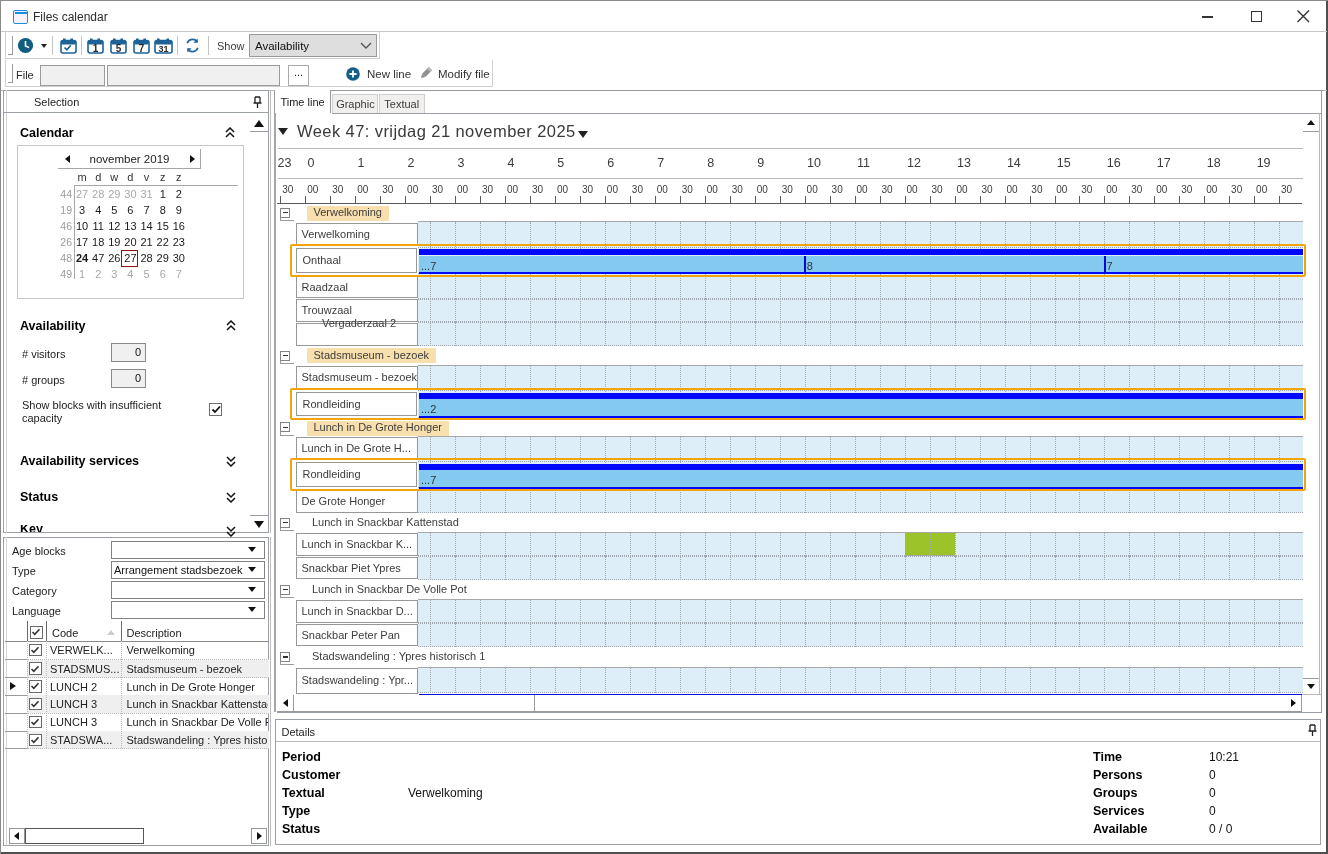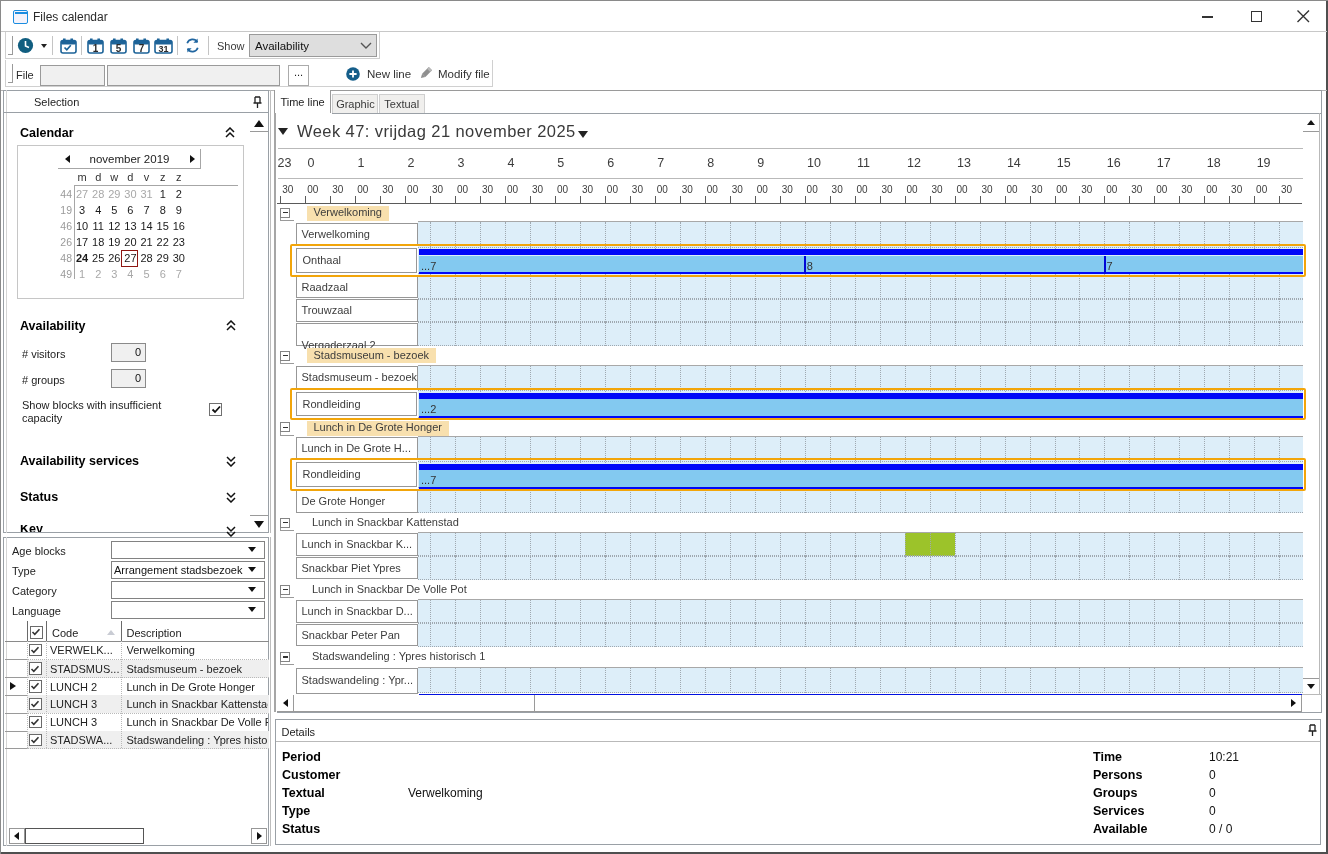--- a/index.html
+++ b/index.html
@@ -165,7 +165,7 @@
 <div style="position:absolute;left:169.8px;top:235.5px;width:18px;height:13px;font-size:11px;line-height:13px;text-align:center;color:#1a1a1a;white-space:nowrap;">23</div>
 <div style="position:absolute;left:56px;top:251.5px;width:16px;height:13px;font-size:10.5px;line-height:13px;text-align:right;color:#9a9a9a;white-space:nowrap;">48</div>
 <div style="position:absolute;left:73px;top:251.5px;width:18px;height:13px;font-size:11px;line-height:13px;text-align:center;color:#1a1a1a;white-space:nowrap;font-weight:bold;">24</div>
-<div style="position:absolute;left:89.2px;top:251.5px;width:18px;height:13px;font-size:11px;line-height:13px;text-align:center;color:#1a1a1a;white-space:nowrap;">25</div>
+<div style="position:absolute;left:89.2px;top:251.5px;width:18px;height:13px;font-size:11px;line-height:13px;text-align:center;color:#1a1a1a;white-space:nowrap;">47</div>
 <div style="position:absolute;left:105.3px;top:251.5px;width:18px;height:13px;font-size:11px;line-height:13px;text-align:center;color:#1a1a1a;white-space:nowrap;">26</div>
 <div style="position:absolute;left:121.4px;top:251.5px;width:18px;height:13px;font-size:11px;line-height:13px;text-align:center;color:#1a1a1a;white-space:nowrap;">27</div>
 <div style="position:absolute;left:137.6px;top:251.5px;width:18px;height:13px;font-size:11px;line-height:13px;text-align:center;color:#1a1a1a;white-space:nowrap;">28</div>

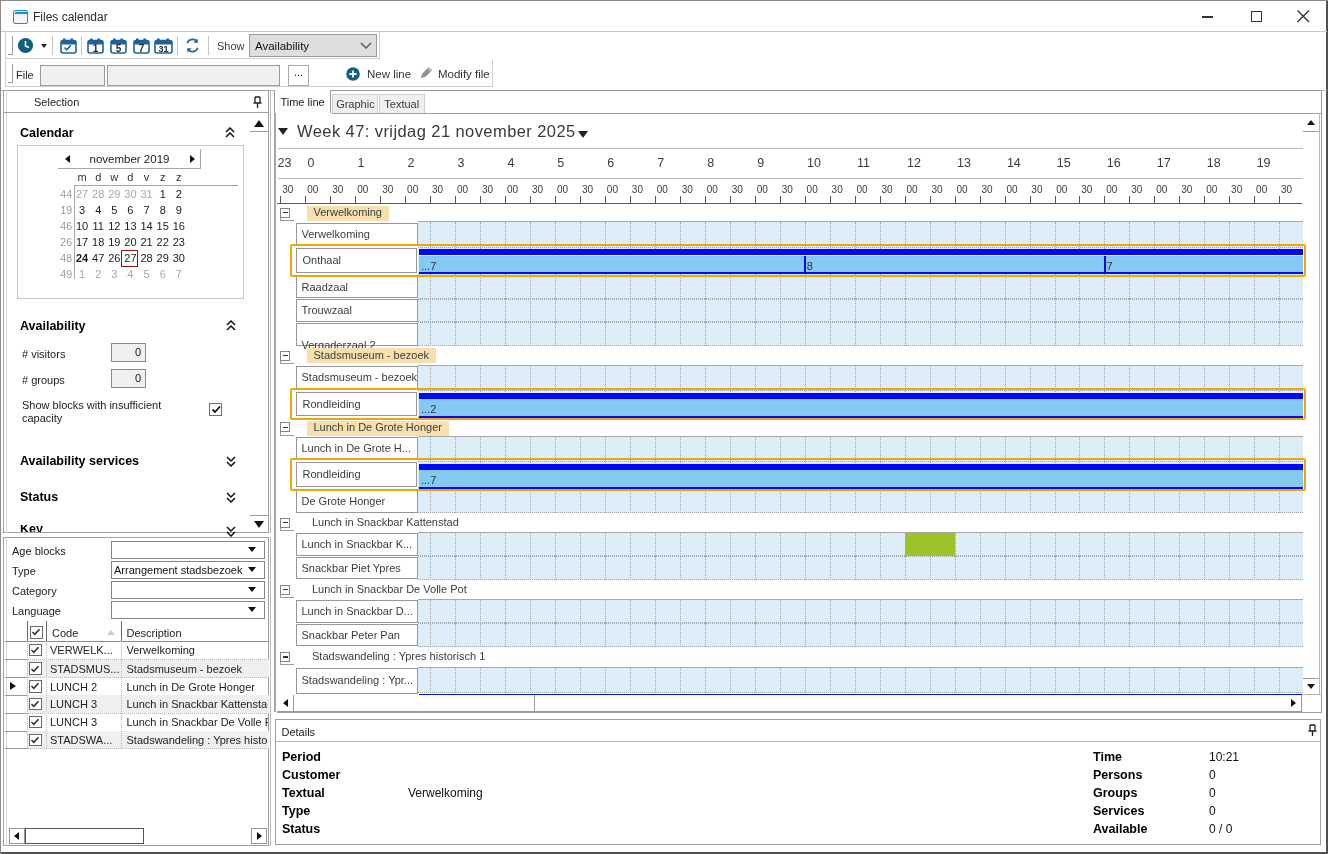--- a/index.html
+++ b/index.html
@@ -988,7 +988,7 @@
 <div style="position:absolute;left:417.5px;top:322.4px;width:885.0px;height:1px;border-top:1px dotted #9fa8b0;"></div>
 <div style="position:absolute;left:417.5px;top:345.1px;width:885.0px;height:1px;border-top:1px dotted #9fa8b0;"></div>
 <div style="position:absolute;left:295.5px;top:322.9px;width:122.0px;height:22.700000000000045px;background:#fff;border:1px solid #979797;"></div>
-<div style="position:absolute;left:301.5px;top:334px;width:115px;height:22.700000000000045px;font-size:11px;line-height:22.700000000000045px;text-align:left;color:#3c3c3c;white-space:nowrap;">Vergaderzaal 2</div>
+<div style="position:absolute;left:301.5px;top:312px;width:115px;height:22.700000000000045px;font-size:11px;line-height:22.700000000000045px;text-align:center;color:#3c3c3c;white-space:nowrap;">Vergaderzaal 2</div>
 <div style="position:absolute;left:280px;top:350.8px;width:10px;height:10px;background:#fff;border:1px solid #848484;"></div>
 <div style="position:absolute;left:282.5px;top:355.3px;width:5px;height:1.2px;background:#333;"></div>
 <div style="position:absolute;left:280px;top:360.8px;width:1px;height:3.2px;background:#9a9a9a;"></div>

